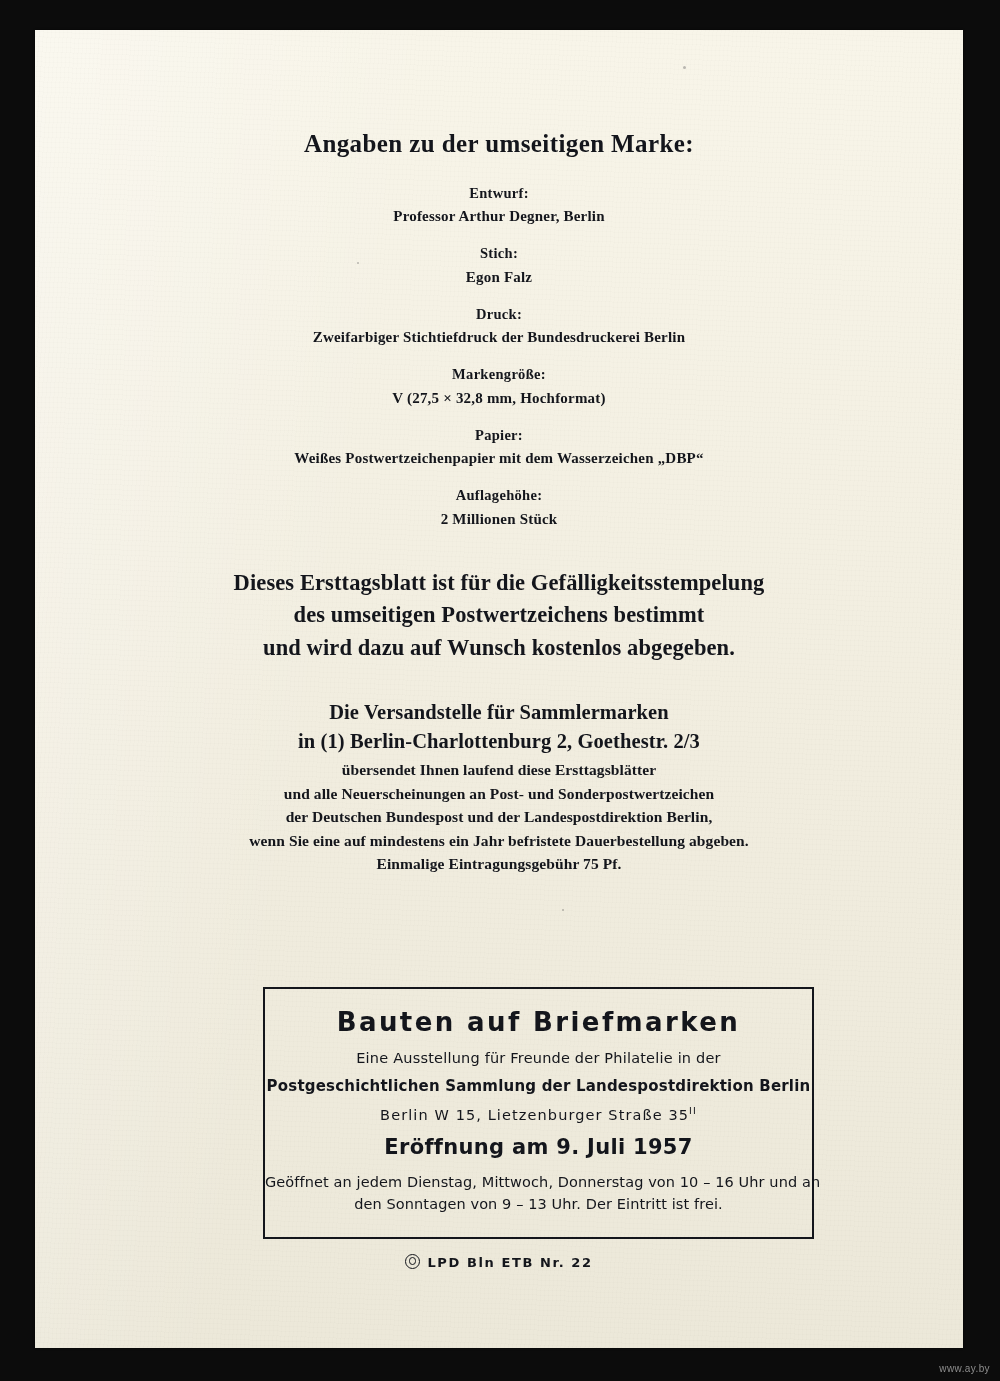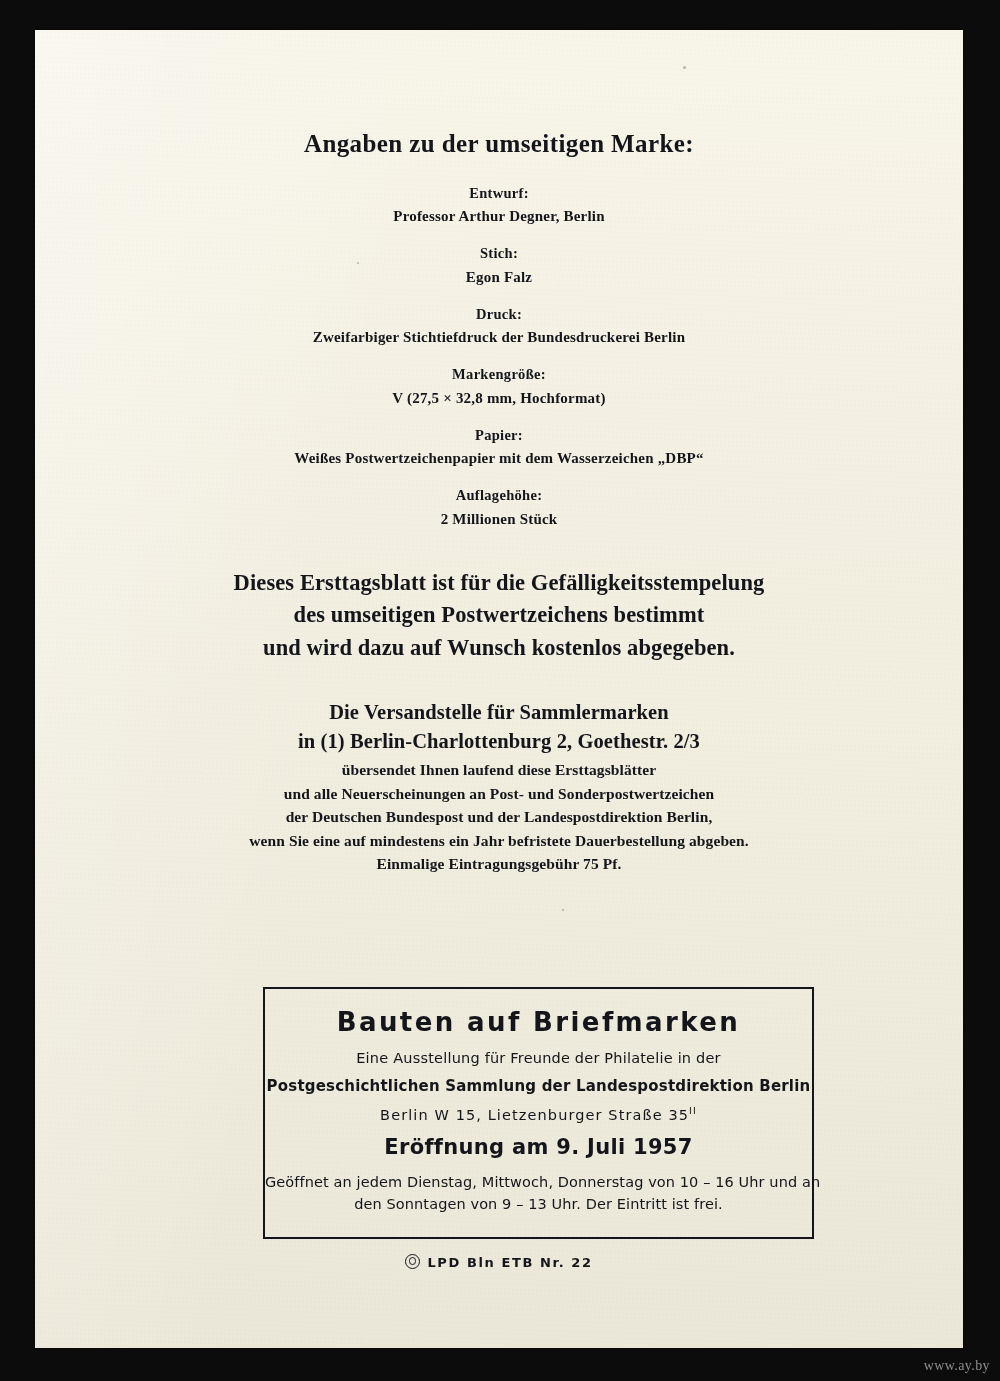--- a/index.html
+++ b/index.html
@@ -192,8 +192,8 @@
     position: absolute;
     right: 10px;
     bottom: 7px;
-    font-family: Liberation Serif, serif;
-    font-size: 14px;
+    font-family: Liberation Sans, sans-serif;
+    font-size: 10px;
     color: #8d8d8d;
     letter-spacing: 0.4px;
   }

